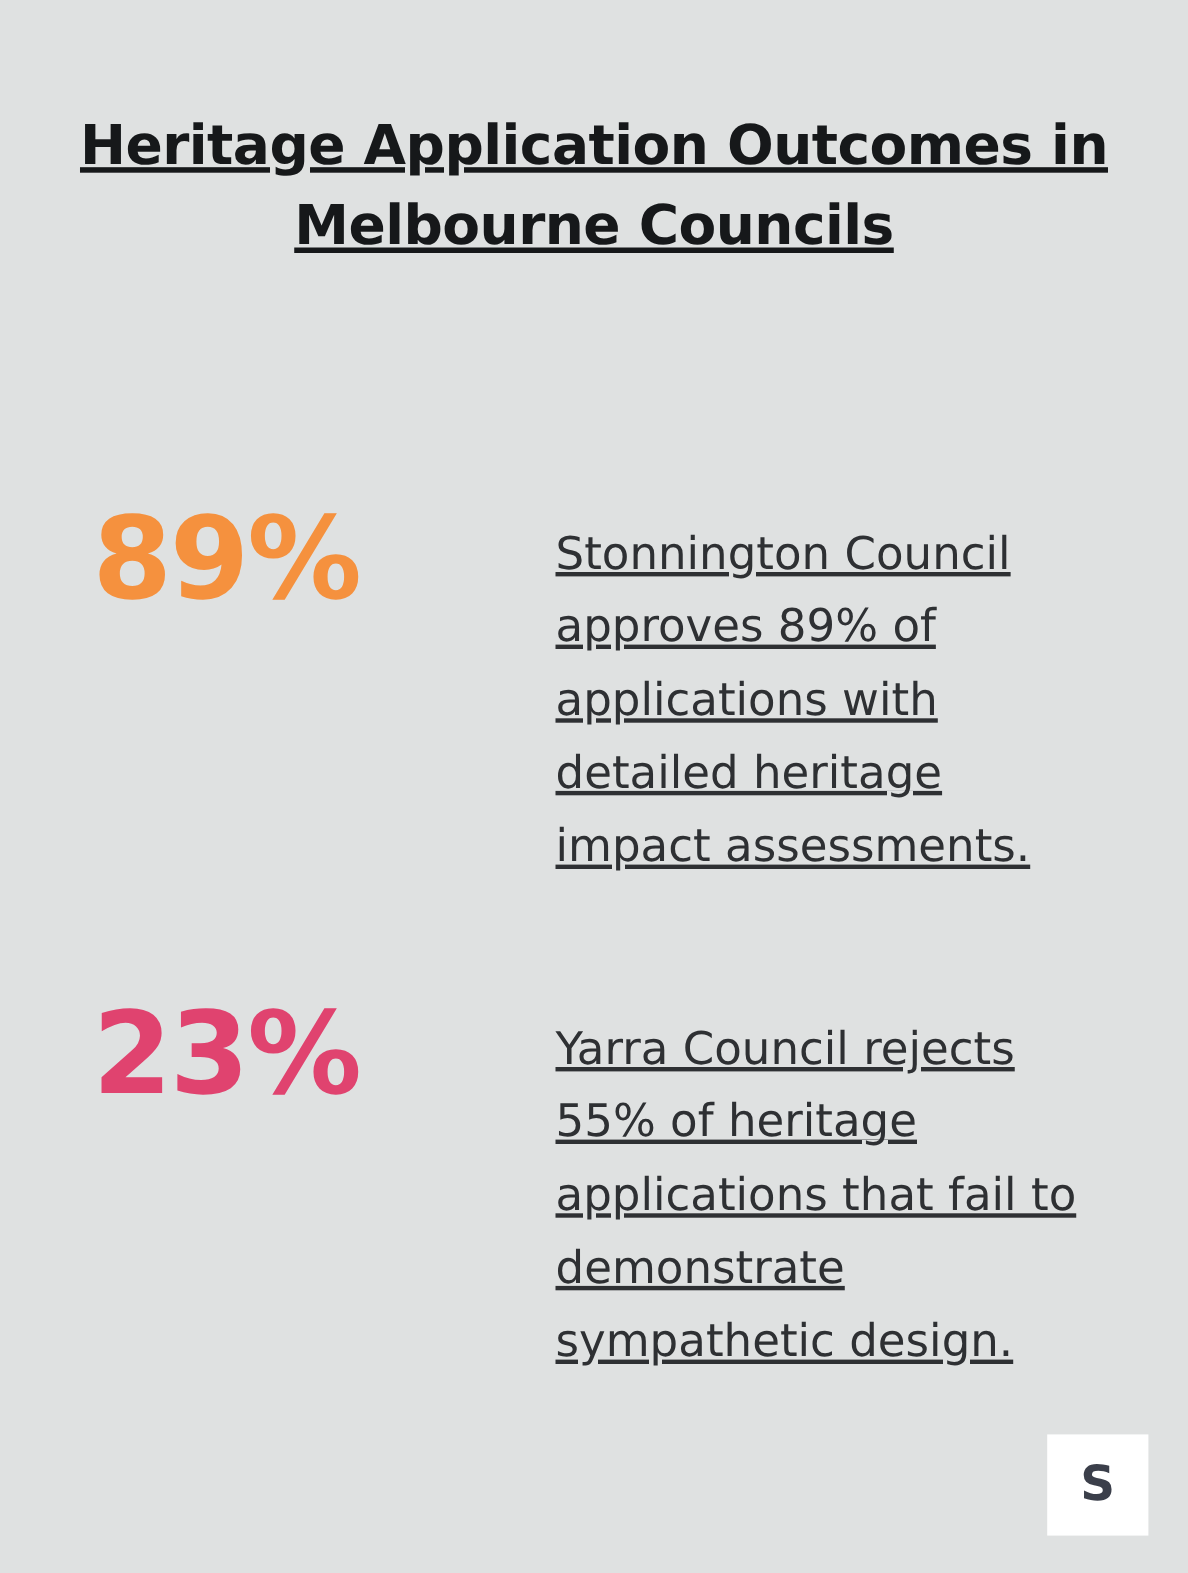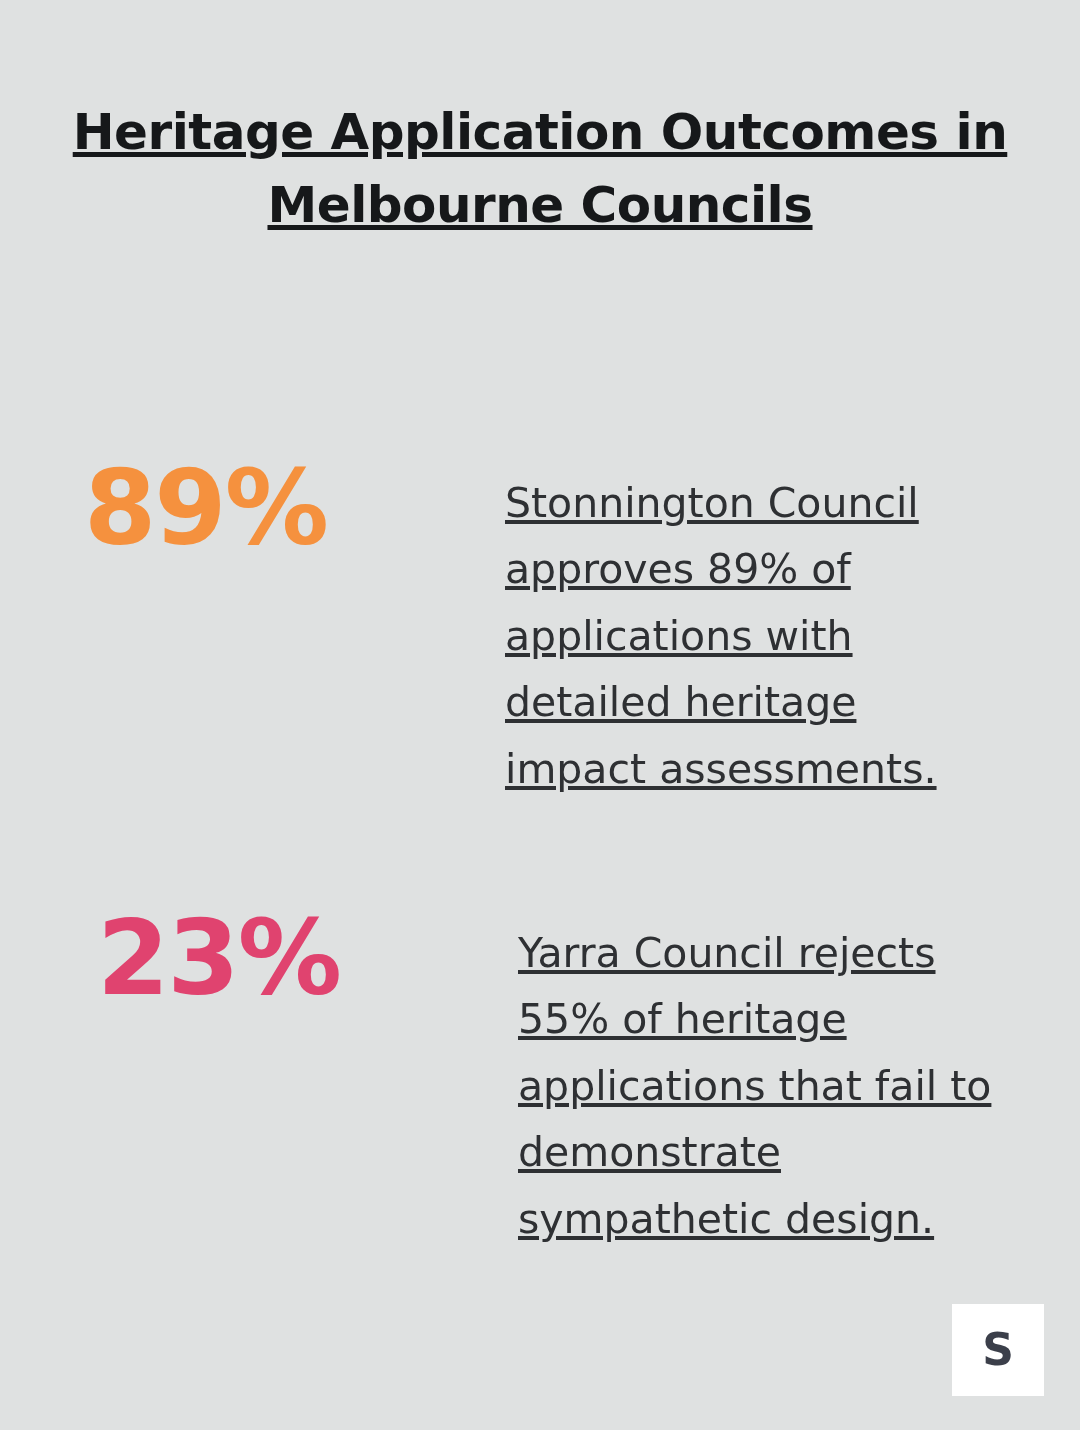--- a/index.html
+++ b/index.html
@@ -49,7 +49,6 @@
   }
   .stat-row.second {
     margin-top: 118px;
-    margin-left: 13px;
   }
   .stat-value {
     font-family: "DejaVu Sans", sans-serif;

